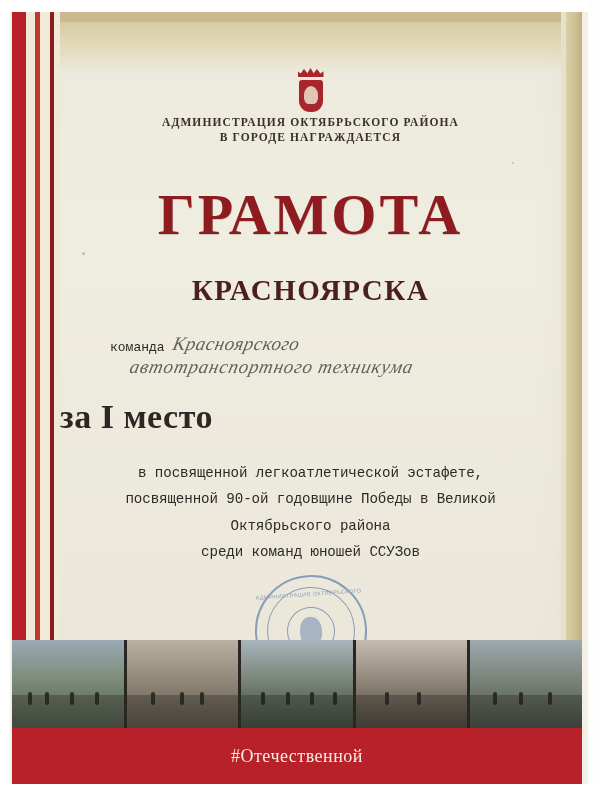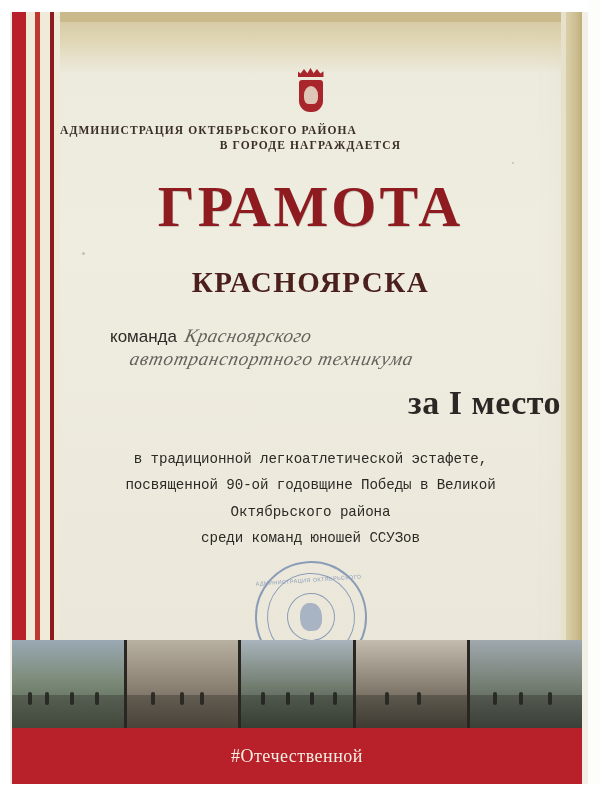--- a/index.html
+++ b/index.html
@@ -146,11 +146,12 @@
   }
 
   .admin-line {
+    text-align: center;
     color: #3b2f2a;
     font-size: 11.5px;
     letter-spacing: 1.1px;
     font-family: "Liberation Serif", serif;
-    margin-top: 10px;
+    margin-top: 2px;
     font-weight: 600;
   }
   .admin-line-2 {

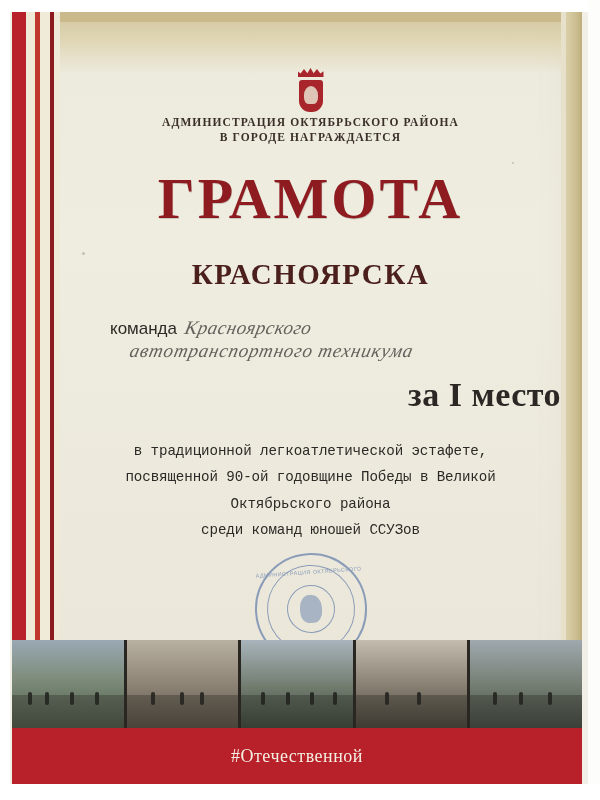--- a/index.html
+++ b/index.html
@@ -166,7 +166,7 @@
 
   .title {
     text-align: center;
-    margin-top: 22px;
+    margin-top: 38px;
     font-family: "Liberation Serif", serif;
     font-weight: bold;
     font-size: 58px;

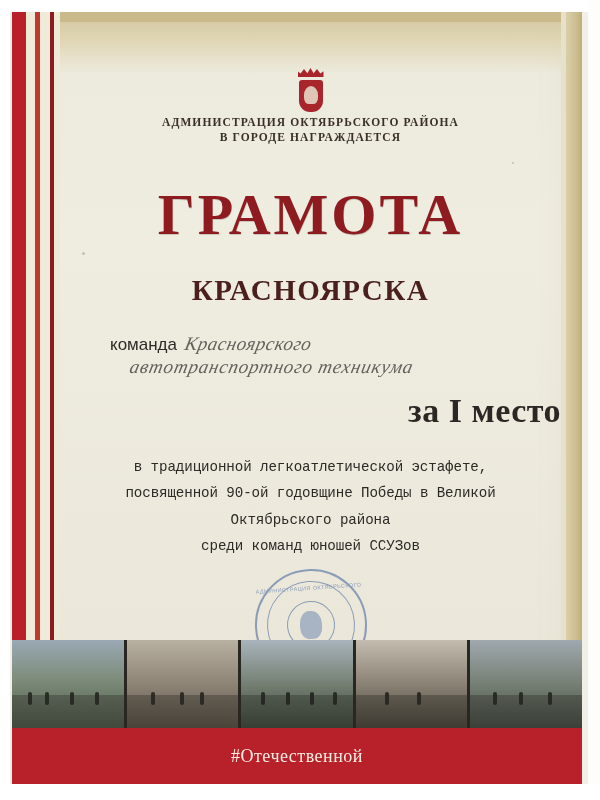--- a/index.html
+++ b/index.html
@@ -193,8 +193,8 @@
     gap: 8px;
   }
   .team-label {
-    font-family: Liberation Sans, sans-serif;
-    font-size: 17px;
+    font-family: Liberation Mono, monospace;
+    font-size: 13px;
     color: #2e2a26;
   }
   .hand {

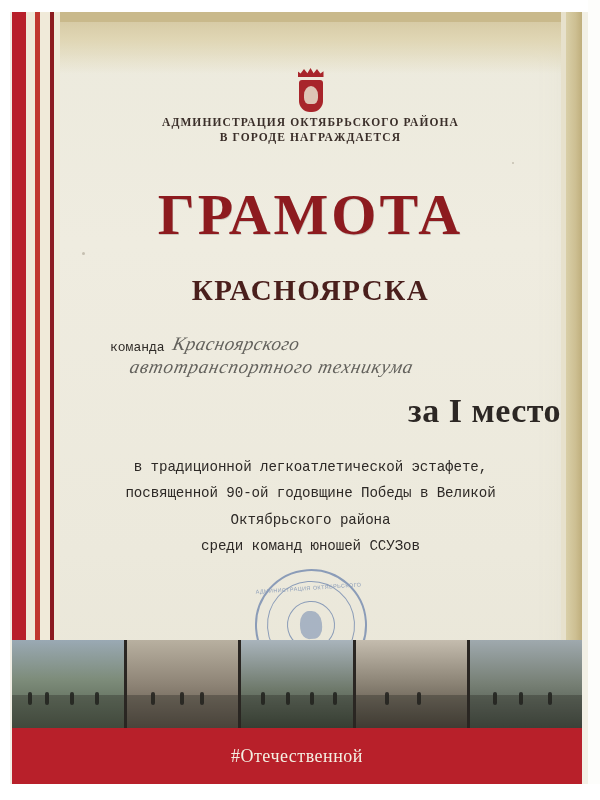--- a/index.html
+++ b/index.html
@@ -219,8 +219,8 @@
   }
 
   .place {
-    text-align: right;
-    margin-top: 14px;
+    text-align: left;
+    margin-top: 20px;
     font-family: "Liberation Serif", serif;
     font-weight: bold;
     font-size: 34px;

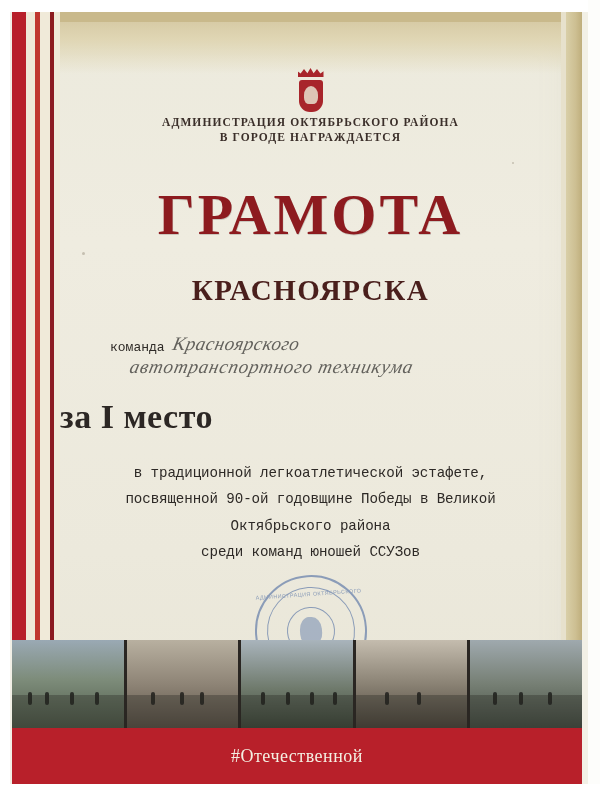--- a/index.html
+++ b/index.html
@@ -414,7 +414,7 @@
       <div class="place">за I место</div>
 
       <div class="body-text">
-        <div>в традиционной легкоатлетической эстафете,</div>
+        <div>в посвященной легкоатлетической эстафете,</div>
         <div>посвященной 90-ой годовщине Победы в Великой</div>
         <div>Октябрьского района</div>
         <div>среди команд юношей ССУЗов</div>

